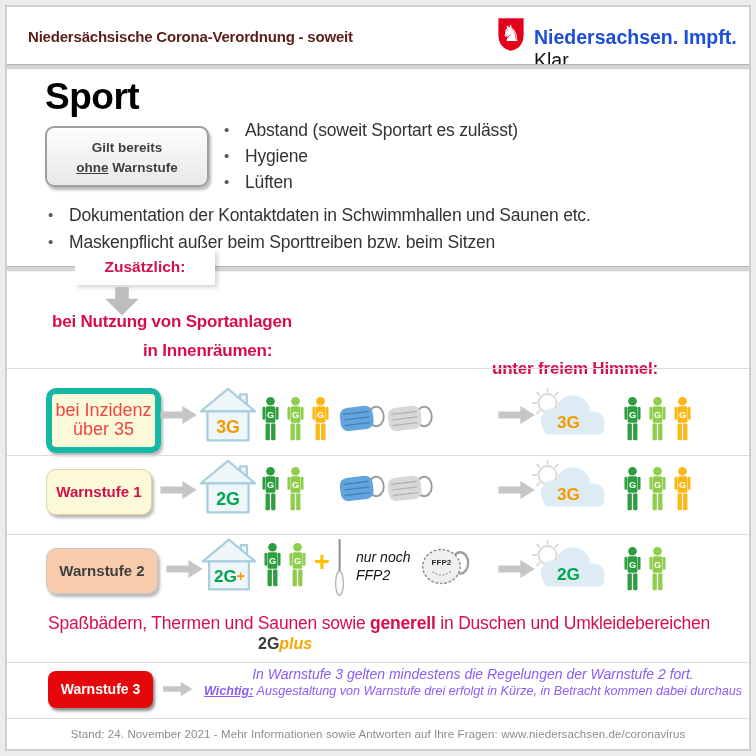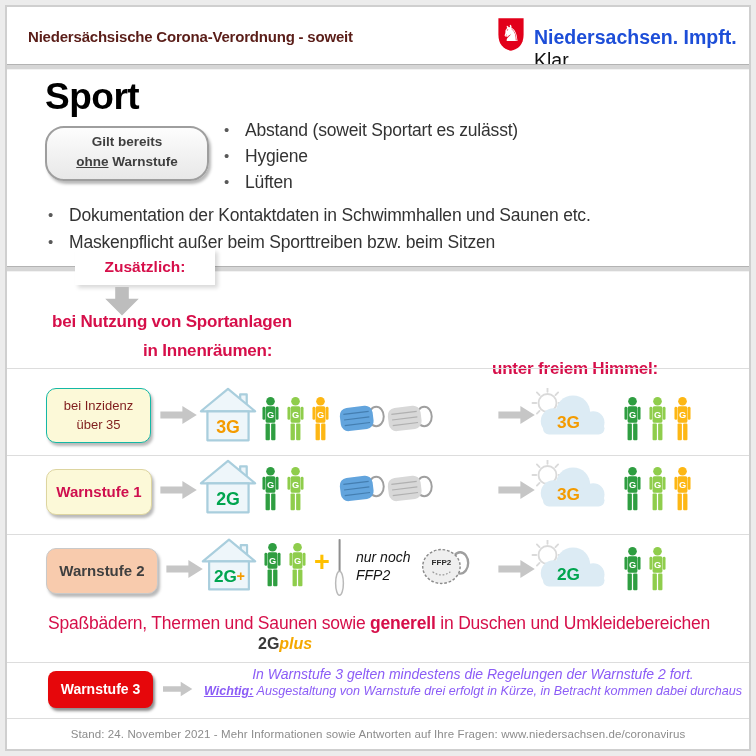--- a/index.html
+++ b/index.html
@@ -13,7 +13,7 @@
   .divider-thin{height:1px;background:#ddd;}
   .page-title{font-size:37px;font-weight:bold;color:#000;letter-spacing:-0.5px;}
   .badge{border-radius:10px;text-align:center;box-shadow:2px 3px 3px rgba(0,0,0,0.28);}
-  .badge-gilt{background:linear-gradient(#fdfdfd,#e8e8e8);border:2px solid #9e9e9e;color:#3f3f3f;font-size:13.5px;font-weight:bold;line-height:20px;padding-top:4px;border-radius:19px;}
+  .badge-gilt{background:linear-gradient(#fdfdfd,#e8e8e8);border:2px solid #9e9e9e;color:#3f3f3f;font-size:13.5px;font-weight:bold;line-height:20px;padding-top:10px;border-radius:9px;}
   .badge-gilt .u{text-decoration:underline;}
   .badge-yellow{background:#fcf9d8;border:1px solid #14b8a6;color:#7f1d1d;font-size:13px;font-weight:normal;line-height:19px;}
   .badge-warn1{background:#fcf9d8;border:1px solid #ddd5a0;color:#cf0f4e;font-size:15px;font-weight:bold;}

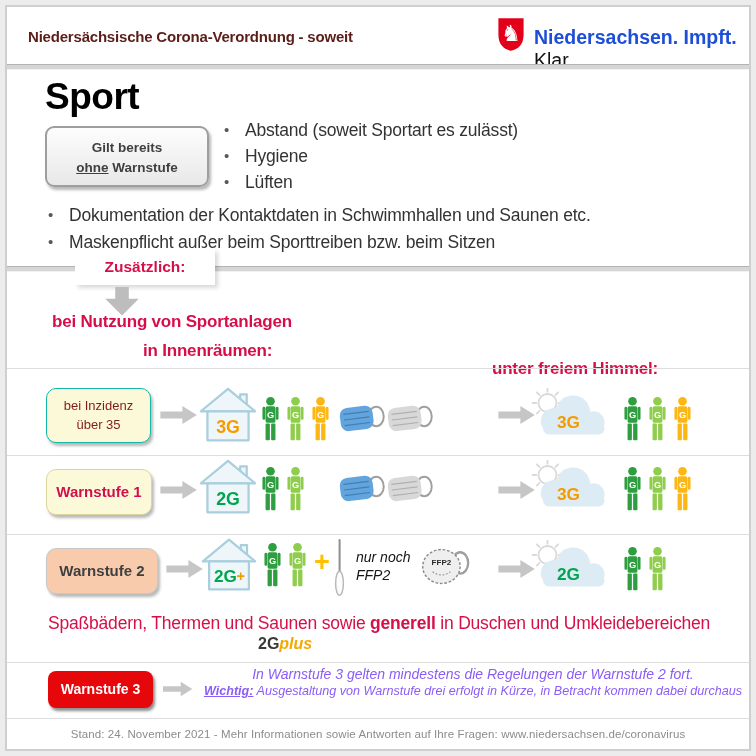--- a/index.html
+++ b/index.html
@@ -15,7 +15,7 @@
   .badge{border-radius:10px;text-align:center;box-shadow:2px 3px 3px rgba(0,0,0,0.28);}
   .badge-gilt{background:linear-gradient(#fdfdfd,#e8e8e8);border:2px solid #9e9e9e;color:#3f3f3f;font-size:13.5px;font-weight:bold;line-height:20px;padding-top:10px;border-radius:9px;}
   .badge-gilt .u{text-decoration:underline;}
-  .badge-yellow{background:#fcf9d8;border:1px solid #14b8a6;color:#7f1d1d;font-size:13px;font-weight:normal;line-height:19px;}
+  .badge-yellow{background:#fcf9d8;border:6px solid #14b8a6;color:#ef4444;font-size:18px;font-weight:normal;line-height:19px;}
   .badge-warn1{background:#fcf9d8;border:1px solid #ddd5a0;color:#cf0f4e;font-size:15px;font-weight:bold;}
   .badge-peach{background:#f8cbad;border:1px solid #c9c9c9;color:#3f3f3f;font-size:15px;font-weight:bold;}
   .badge-red{background:#e6070b;border-radius:8px;color:#fff;font-size:14px;font-weight:bold;box-shadow:2px 3px 3px rgba(0,0,0,0.45);}

